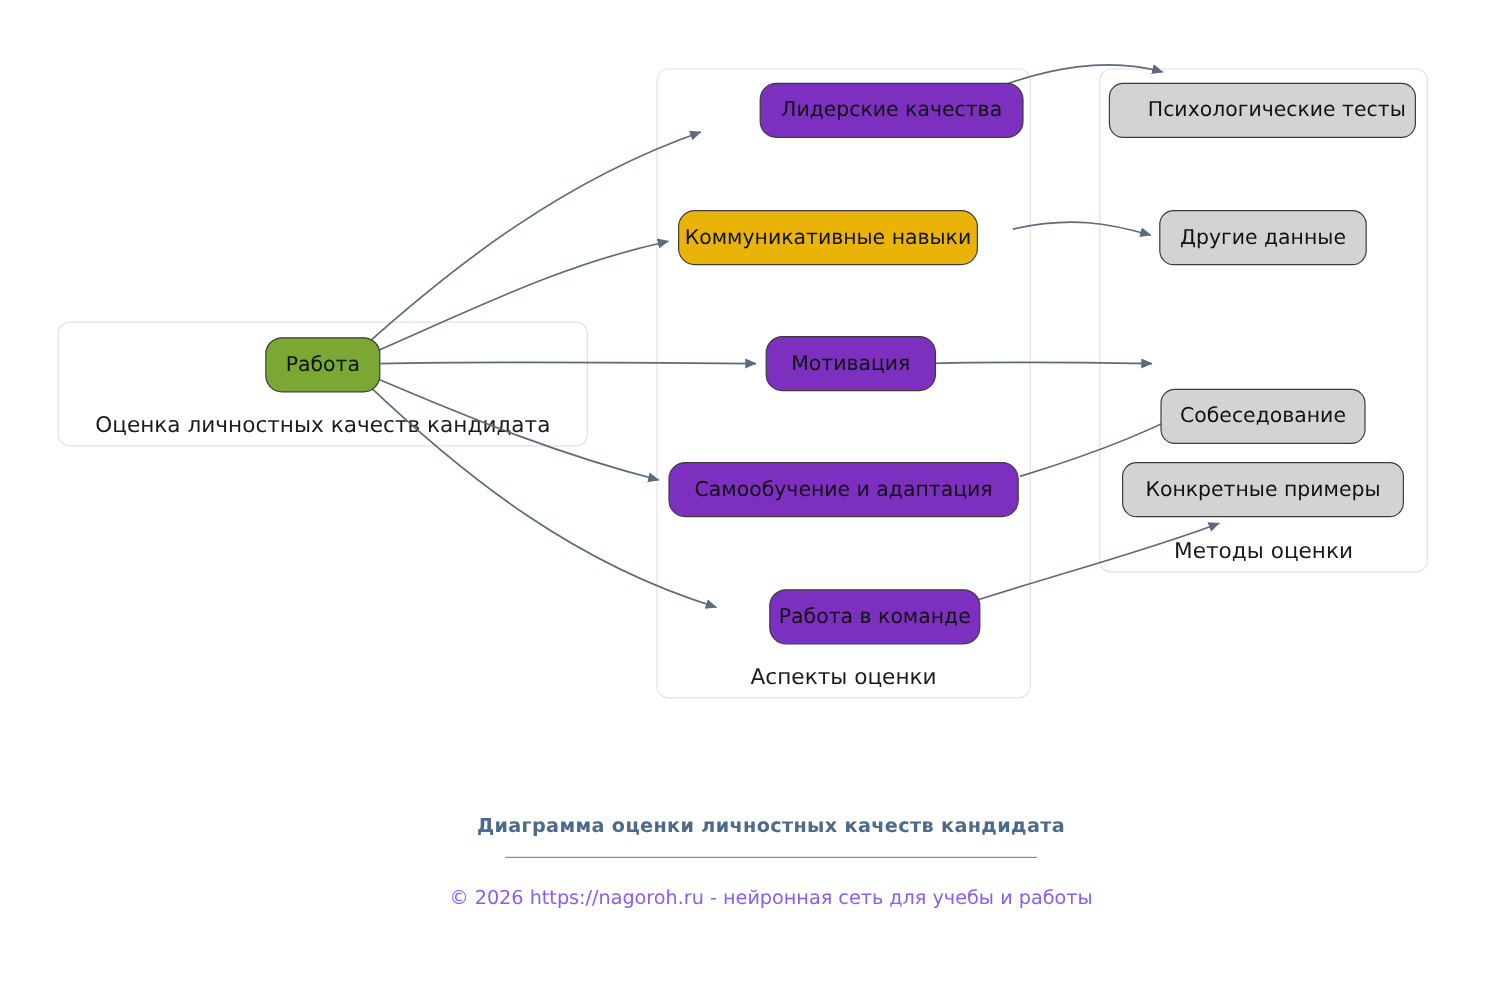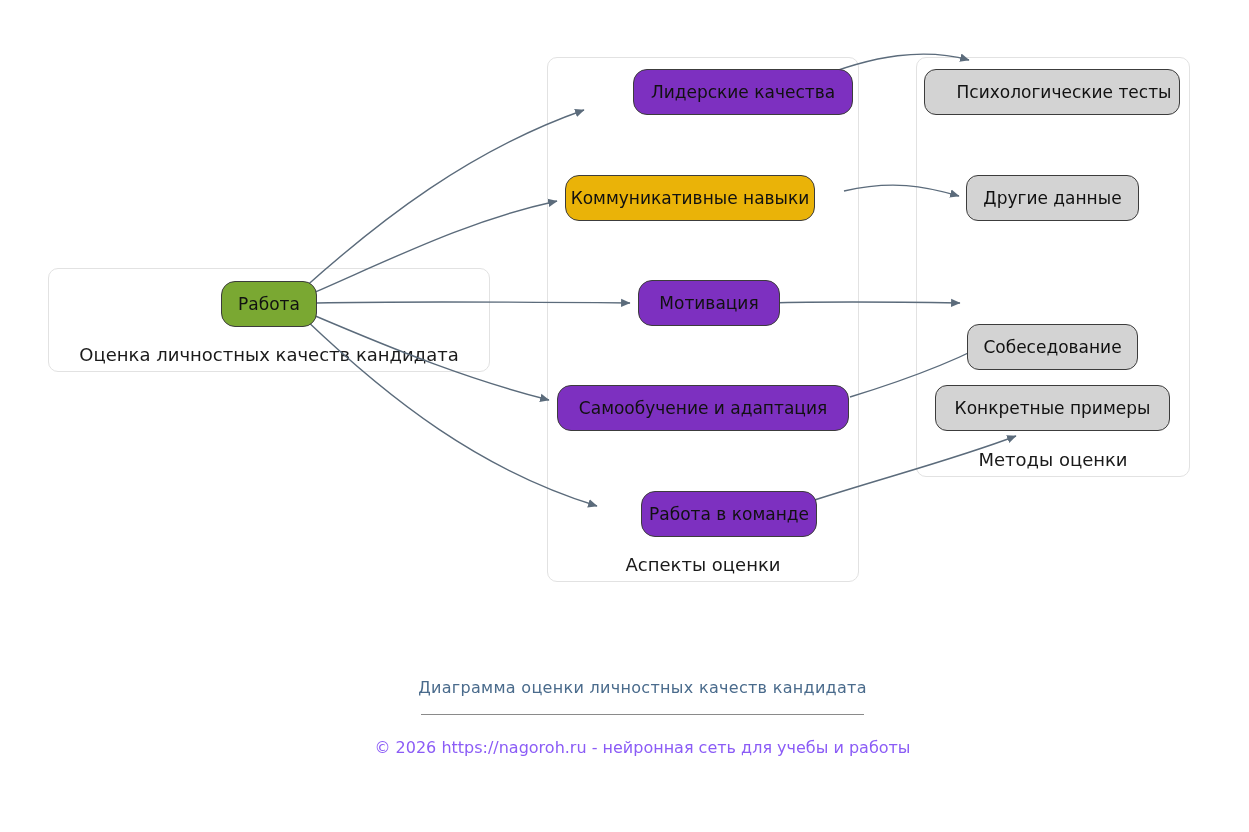--- a/index.html
+++ b/index.html
@@ -63,7 +63,7 @@
     top: 678px;
     text-align: center;
     font-size: 16px;
-    font-weight: normal;
+    font-weight: bold;
     color: #4a6b8c;
     letter-spacing: 0.3px;
     white-space: nowrap;

